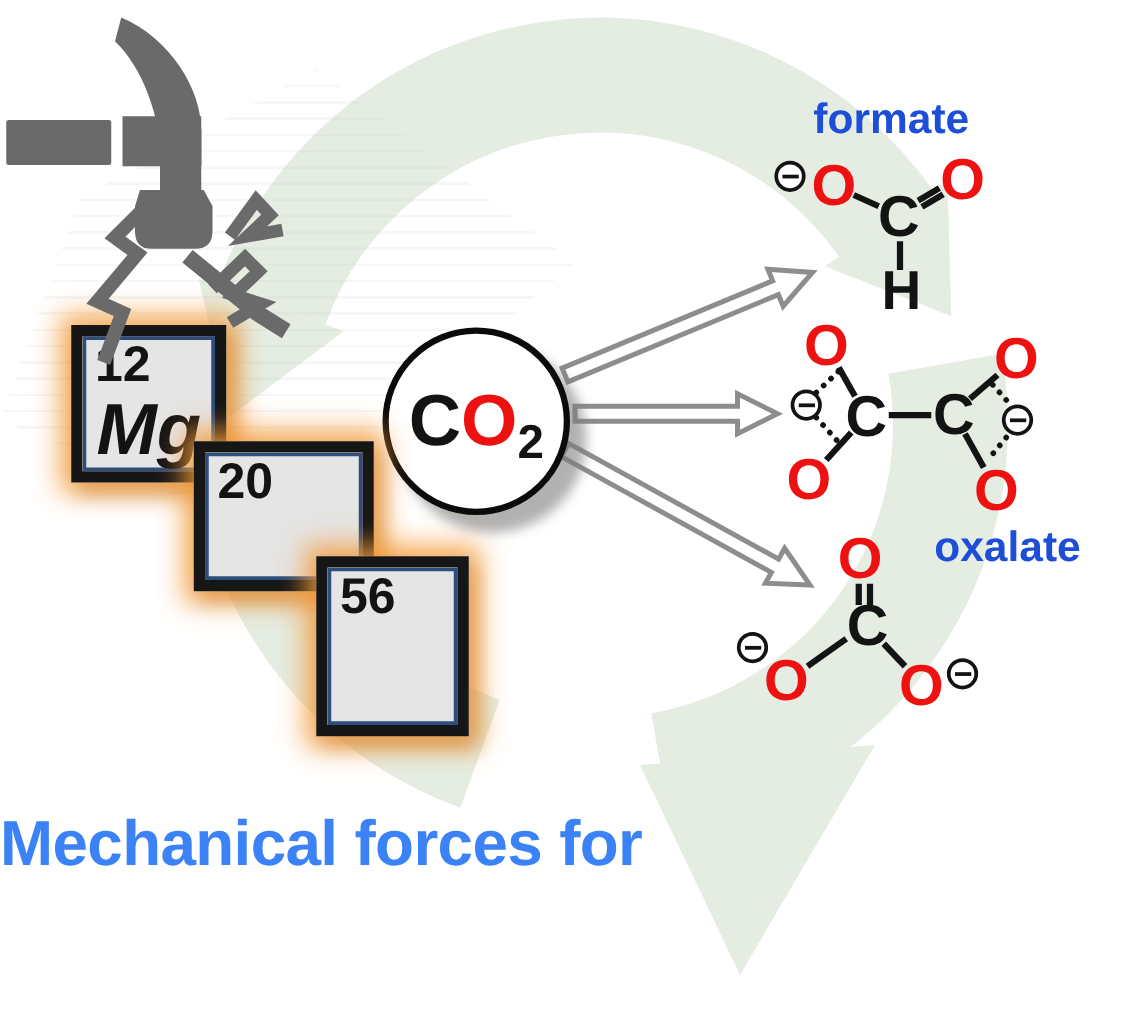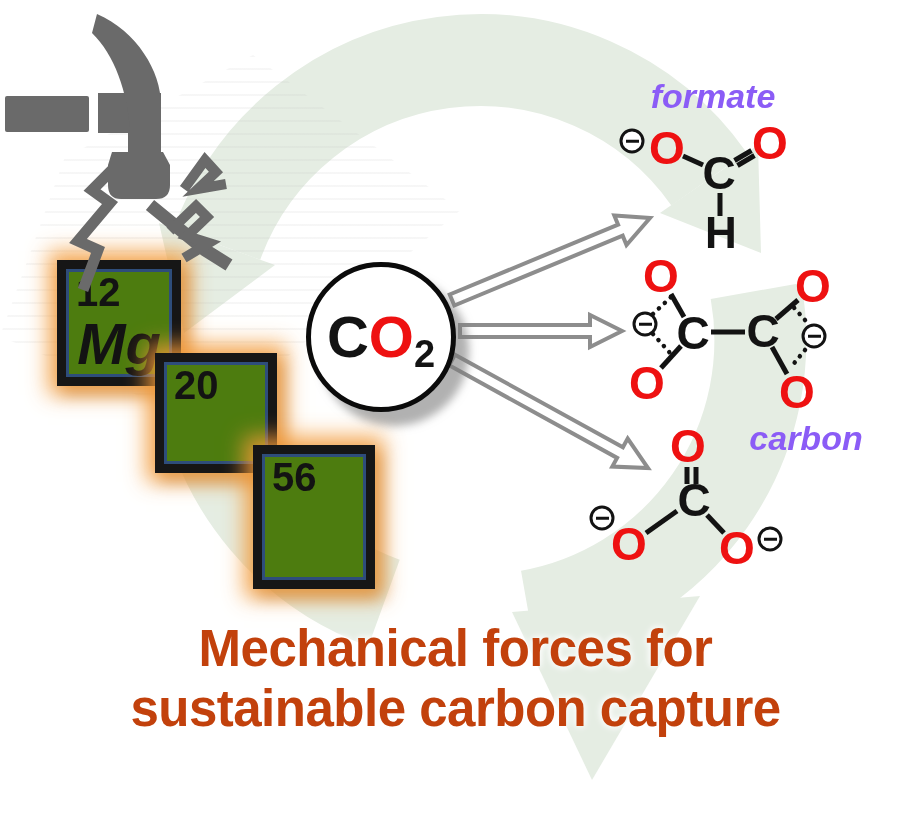--- a/index.html
+++ b/index.html
@@ -50,8 +50,8 @@
   .atom.c{font-size:46px;}
   .atom.h{font-size:44px;}
   .mol-label{
-    position:absolute;transform:translate(-50%,-50%);font-weight:bold;font-style:italic;
-    font-size:34px;color:#8b5cf6;white-space:nowrap;
+    position:absolute;transform:translate(-50%,-50%);font-weight:bold;
+    font-size:34px;color:#1d4ed8;white-space:nowrap;
   }
   .charge{
     position:absolute;width:25px;height:25px;box-sizing:border-box;border:3.5px solid #131313;

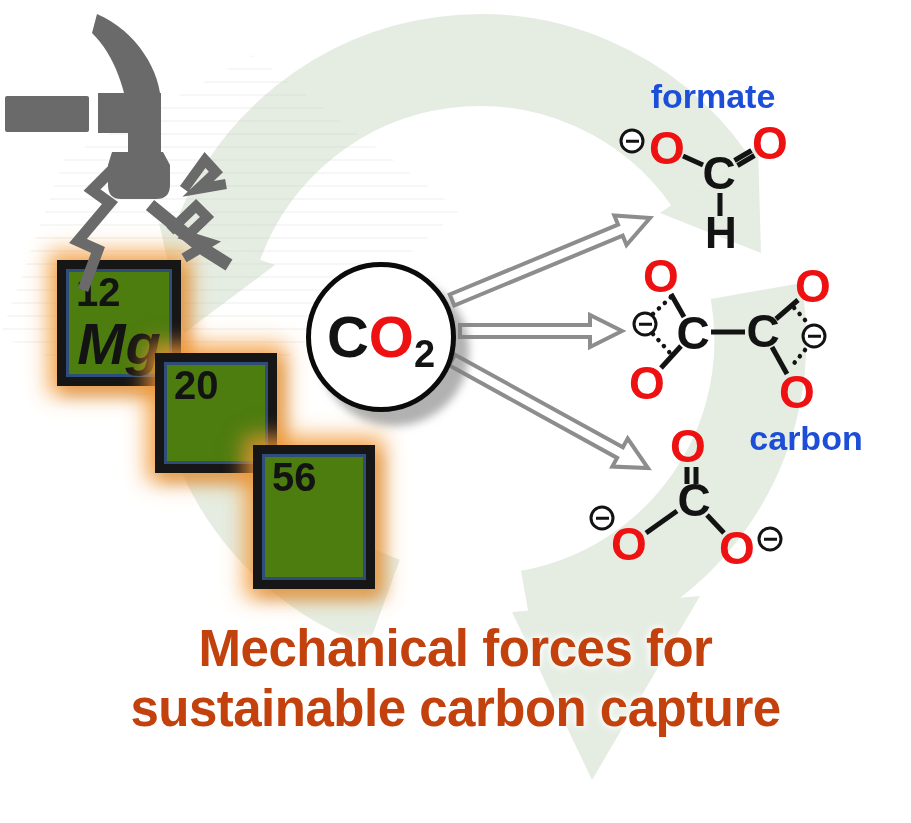--- a/index.html
+++ b/index.html
@@ -17,7 +17,7 @@
   }
   
   .tile{
-    position:absolute;box-sizing:border-box;background:#4d7c0f;
+    position:absolute;box-sizing:border-box;background:#e5e5e5;
     border:9px solid #161616;
     box-shadow:inset 0 0 0 3px #2e4d7b,0 0 20px 9px rgba(243,155,58,.85),6px 8px 14px rgba(140,75,10,.45);
   }

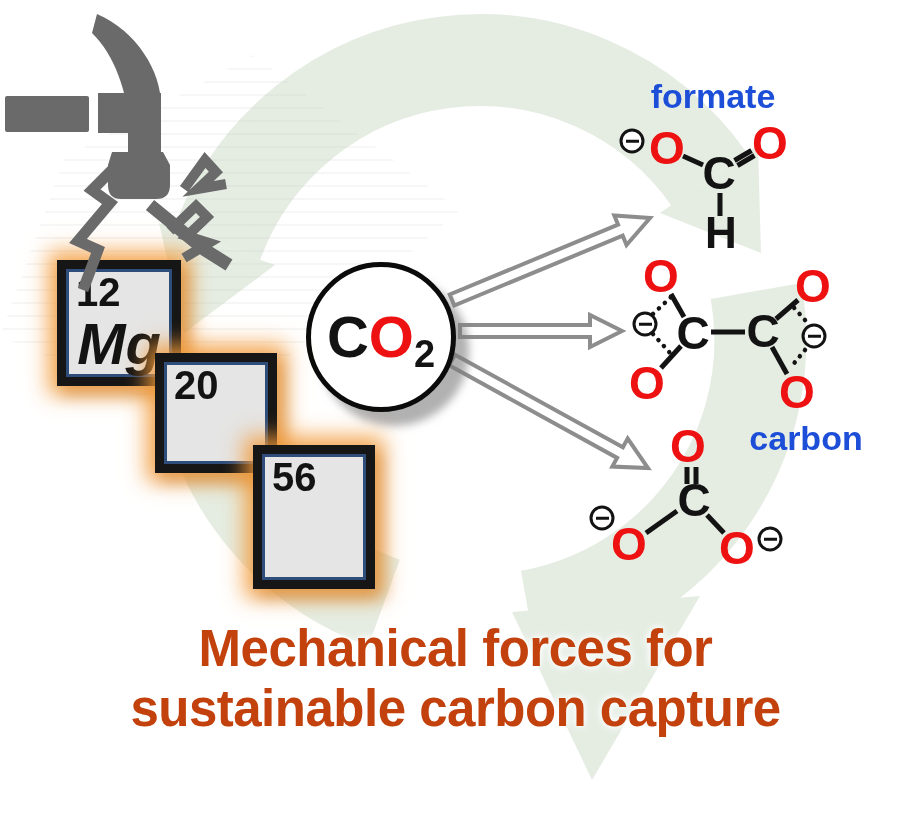--- a/index.html
+++ b/index.html
@@ -24,7 +24,7 @@
   .tile .num{position:absolute;top:2px;left:10px;font-size:40px;font-weight:bold;color:#131313;line-height:1.05;}
   .tile .sym{position:absolute;bottom:4px;left:0;width:100%;text-align:center;font-size:58px;font-weight:bold;color:#131313;line-height:1.0;font-style:italic;}
   .tile-mg{left:57px;top:260px;width:124px;height:126px;z-index:2;}
-  .tile-ca{left:155px;top:353px;width:122px;height:120px;z-index:3;padding-left:40px;}
+  .tile-ca{left:155px;top:353px;width:144px;height:120px;z-index:3;padding-left:40px;}
   .tile-ba{left:253px;top:445px;width:122px;height:144px;z-index:4;}
   
   .co2-circle{

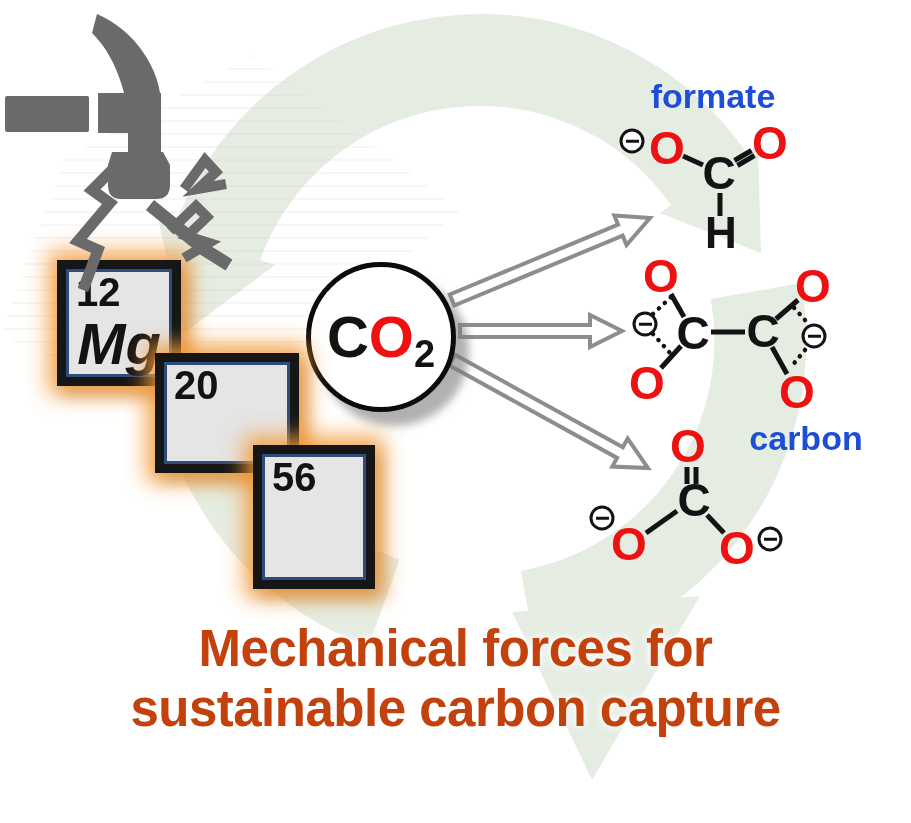--- a/index.html
+++ b/index.html
@@ -169,7 +169,7 @@
     <span class="atom o" style="left:198px;top:36px;">O</span>
     <span class="charge" style="left:199px;top:86px;"></span>
     <span class="atom o" style="left:182px;top:142px;">O</span>
-    <span class="mol-label" style="left:191px;top:188px;">carbon</span>
+    <span class="mol-label" style="left:191px;top:188px;">oxalate</span>
   </div>
 
   <div class="mol mol-carbonate">

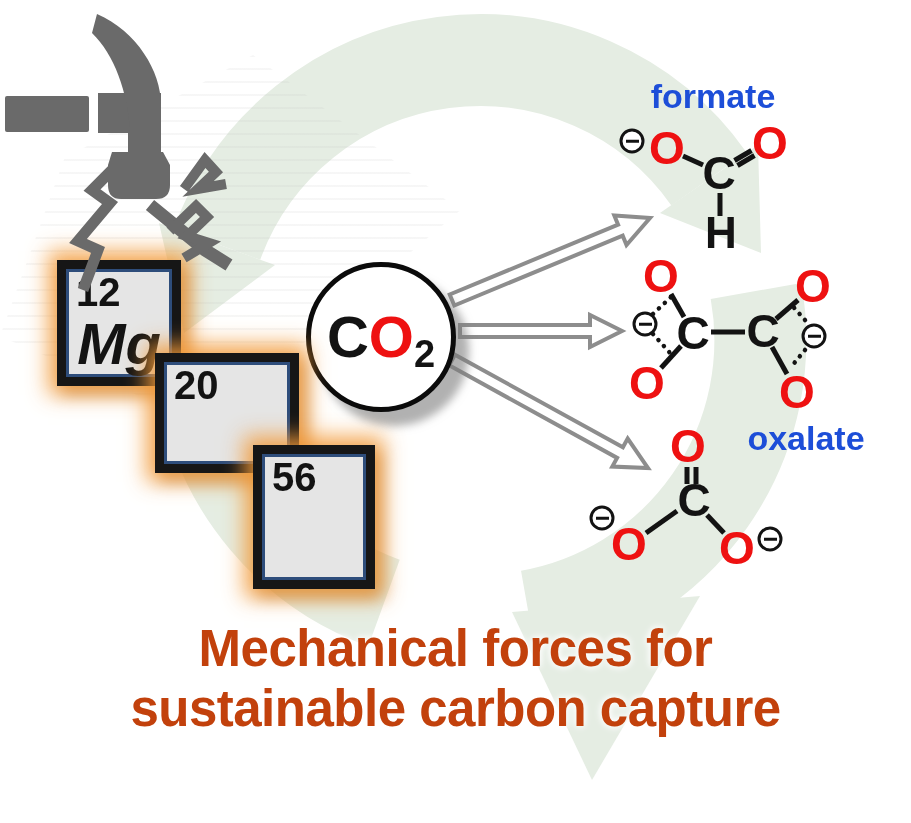--- a/index.html
+++ b/index.html
@@ -63,8 +63,8 @@
   }
   
   .title{
-    position:absolute;left:0;right:0;top:619px;z-index:3;text-align:center;
-    font-size:51px;font-weight:bold;color:#c2410c;line-height:1.17;letter-spacing:-.5px;
+    position:absolute;left:0;right:0;top:645px;z-index:3;
+    font-size:51px;font-weight:bold;color:#3b82f6;line-height:1.17;letter-spacing:-.5px;
     text-shadow:0 0 6px #fff,0 0 10px #fff;
   }
 </style>

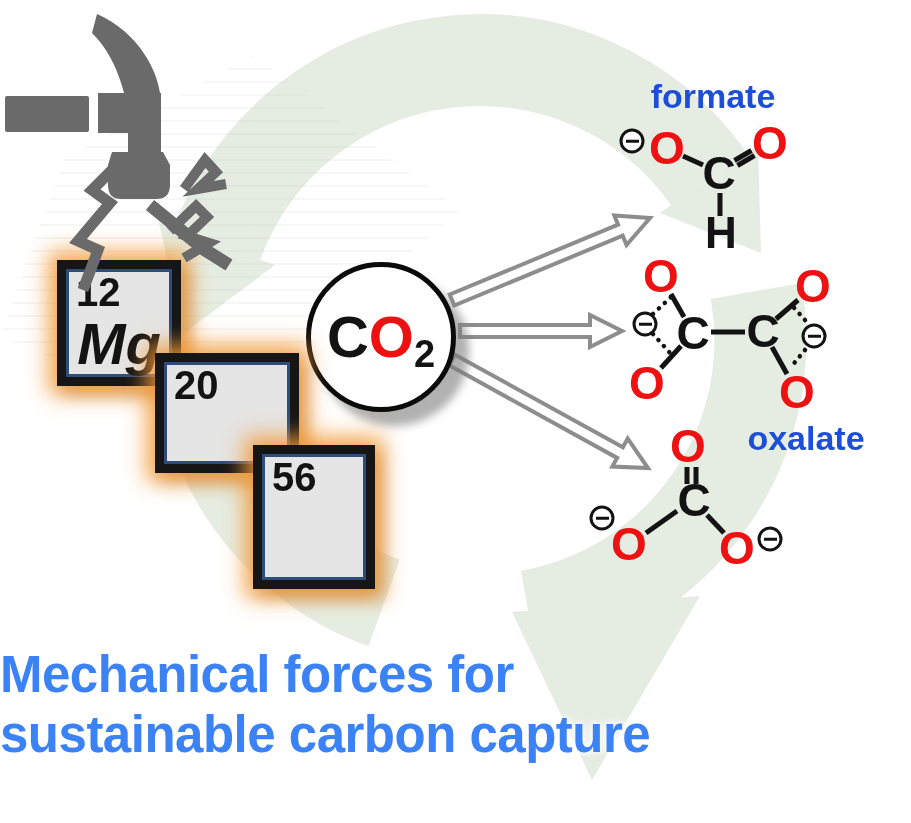--- a/index.html
+++ b/index.html
@@ -191,7 +191,6 @@
 
   <div class="title">
     <div>Mechanical forces for</div>
-    <div>sustainable carbon capture</div>
   </div>
 
 </div>

